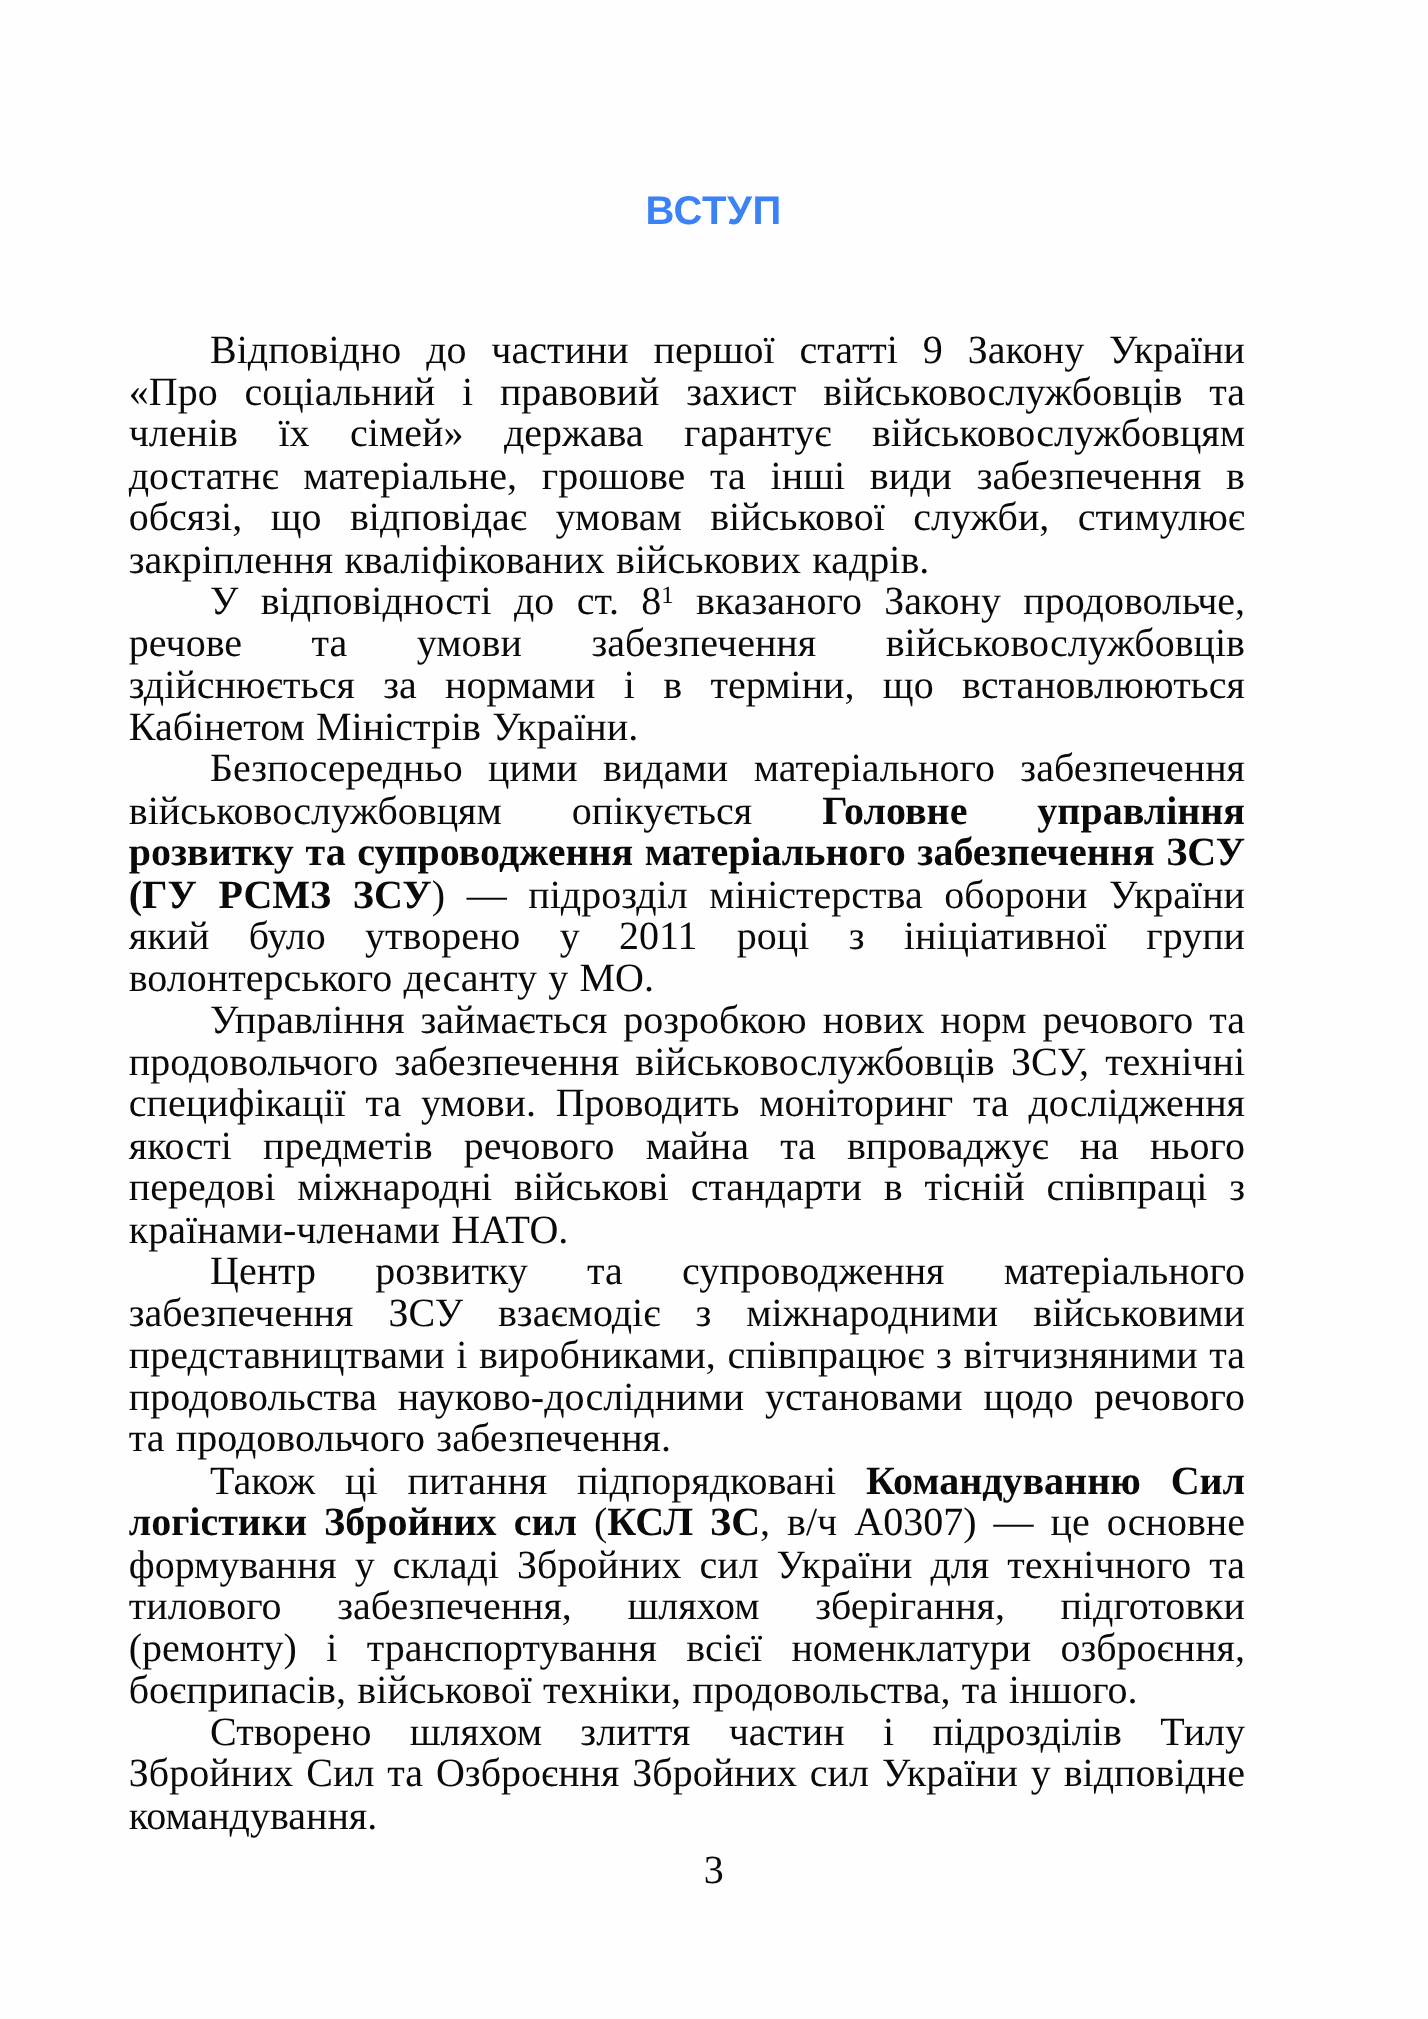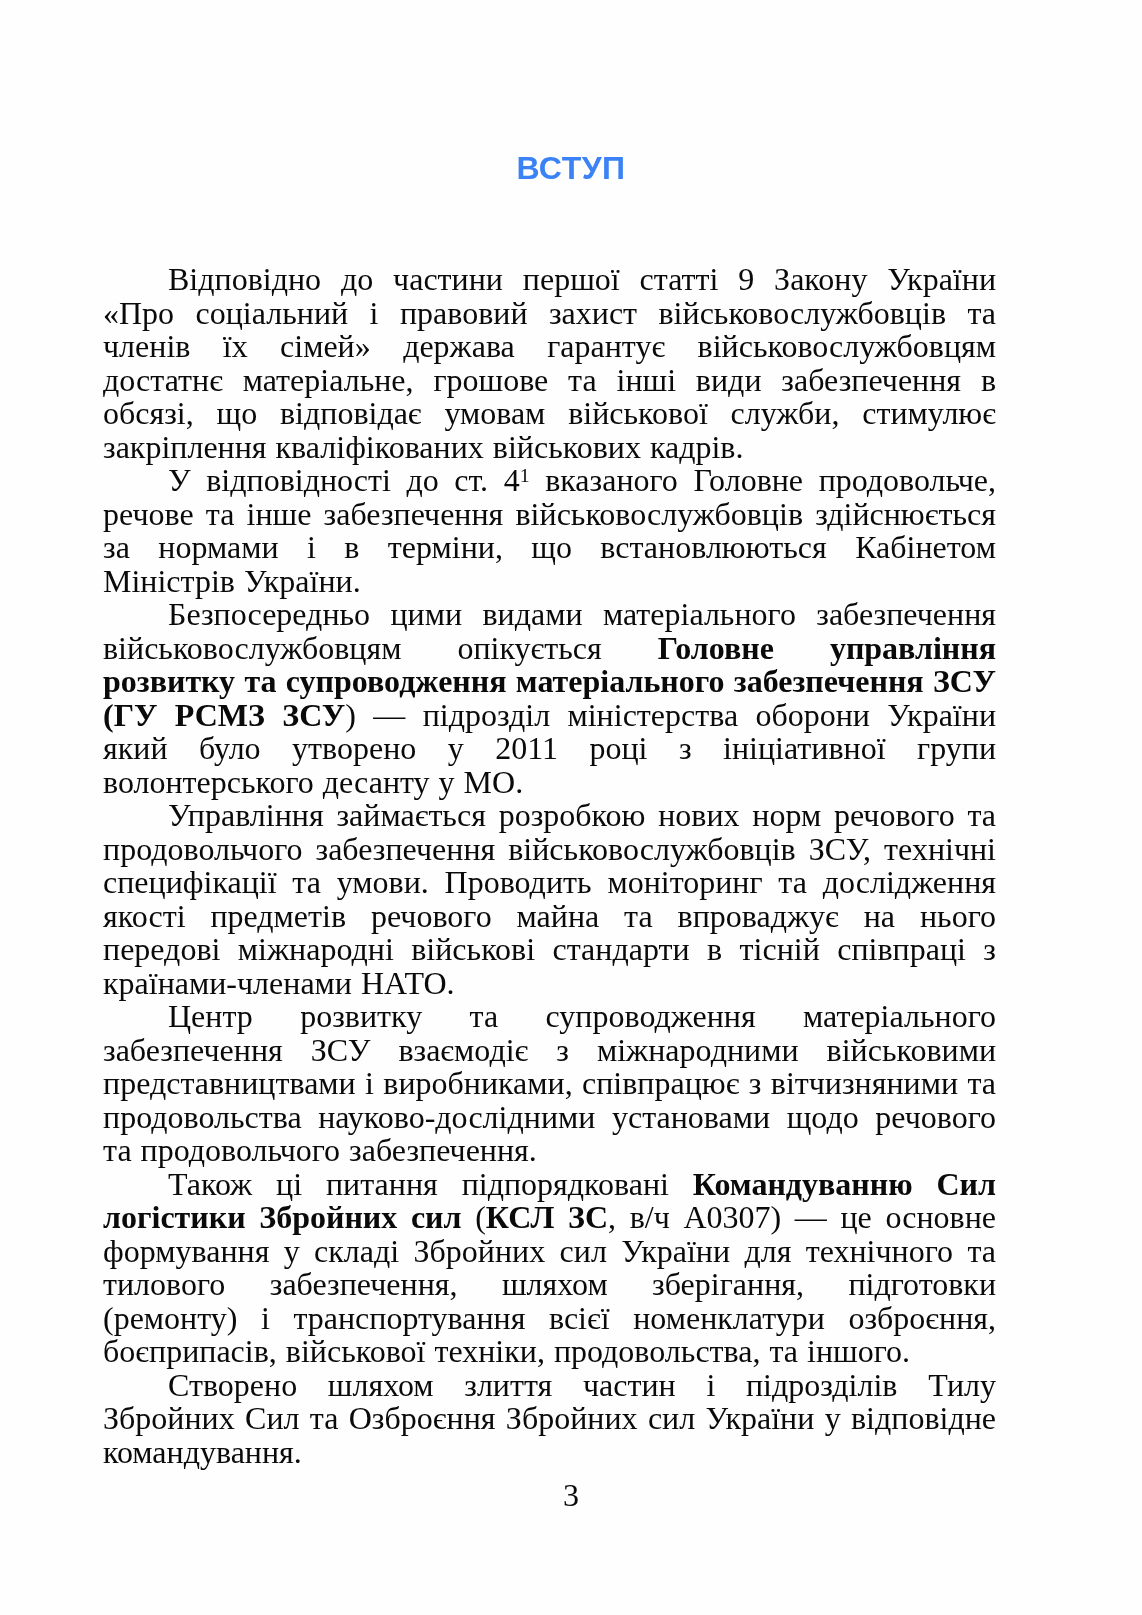--- a/index.html
+++ b/index.html
@@ -74,7 +74,7 @@
 
   <div class="body-text">
       <p><span>Відповідно до частини першої статті 9 Закону України «Про соціальний і правовий захист військовослужбовців та членів їх сімей» держава гарантує військовослужбовцям достатнє матеріальне, грошове та інші види забезпечення в обсязі, що відповідає умовам військової служби, стимулює закріплення кваліфікованих військових кадрів.</span></p>
-      <p><span>У відповідності до ст. 4</span><sup class="sup">1</sup><span> вказаного Головне продовольче, речове та інше забезпечення військовослужбовців здійснюється за нормами і в терміни, що встановлюються Кабінетом Міністрів України.</span></p>
+      <p><span>У відповідності до ст. 8</span><sup class="sup">1</sup><span> вказаного Головне продовольче, речове та інше забезпечення військовослужбовців здійснюється за нормами і в терміни, що встановлюються Кабінетом Міністрів України.</span></p>
       <p><span>Безпосередньо цими видами матеріального забезпечення військовослужбовцям опікується </span><b>Головне управління розвитку та супроводження матеріального забезпечення ЗСУ (ГУ РСМЗ ЗСУ</b><span>) — підрозділ міністерства оборони України який було утворено у 2011 році з ініціативної групи волонтерського десанту у МО.</span></p>
       <p><span>Управління займається розробкою нових норм речового та продовольчого забезпечення військовослужбовців ЗСУ, технічні специфікації та умови. Проводить моніторинг та дослідження якості предметів речового майна та впроваджує на нього передові міжнародні військові стандарти в тісній співпраці з країнами-членами НАТО.</span></p>
       <p><span>Центр розвитку та супроводження матеріального забезпечення ЗСУ взаємодіє з міжнародними військовими представництвами і виробниками, співпрацює з вітчизняними та продовольства науково-дослідними установами щодо речового та продовольчого забезпечення.</span></p>

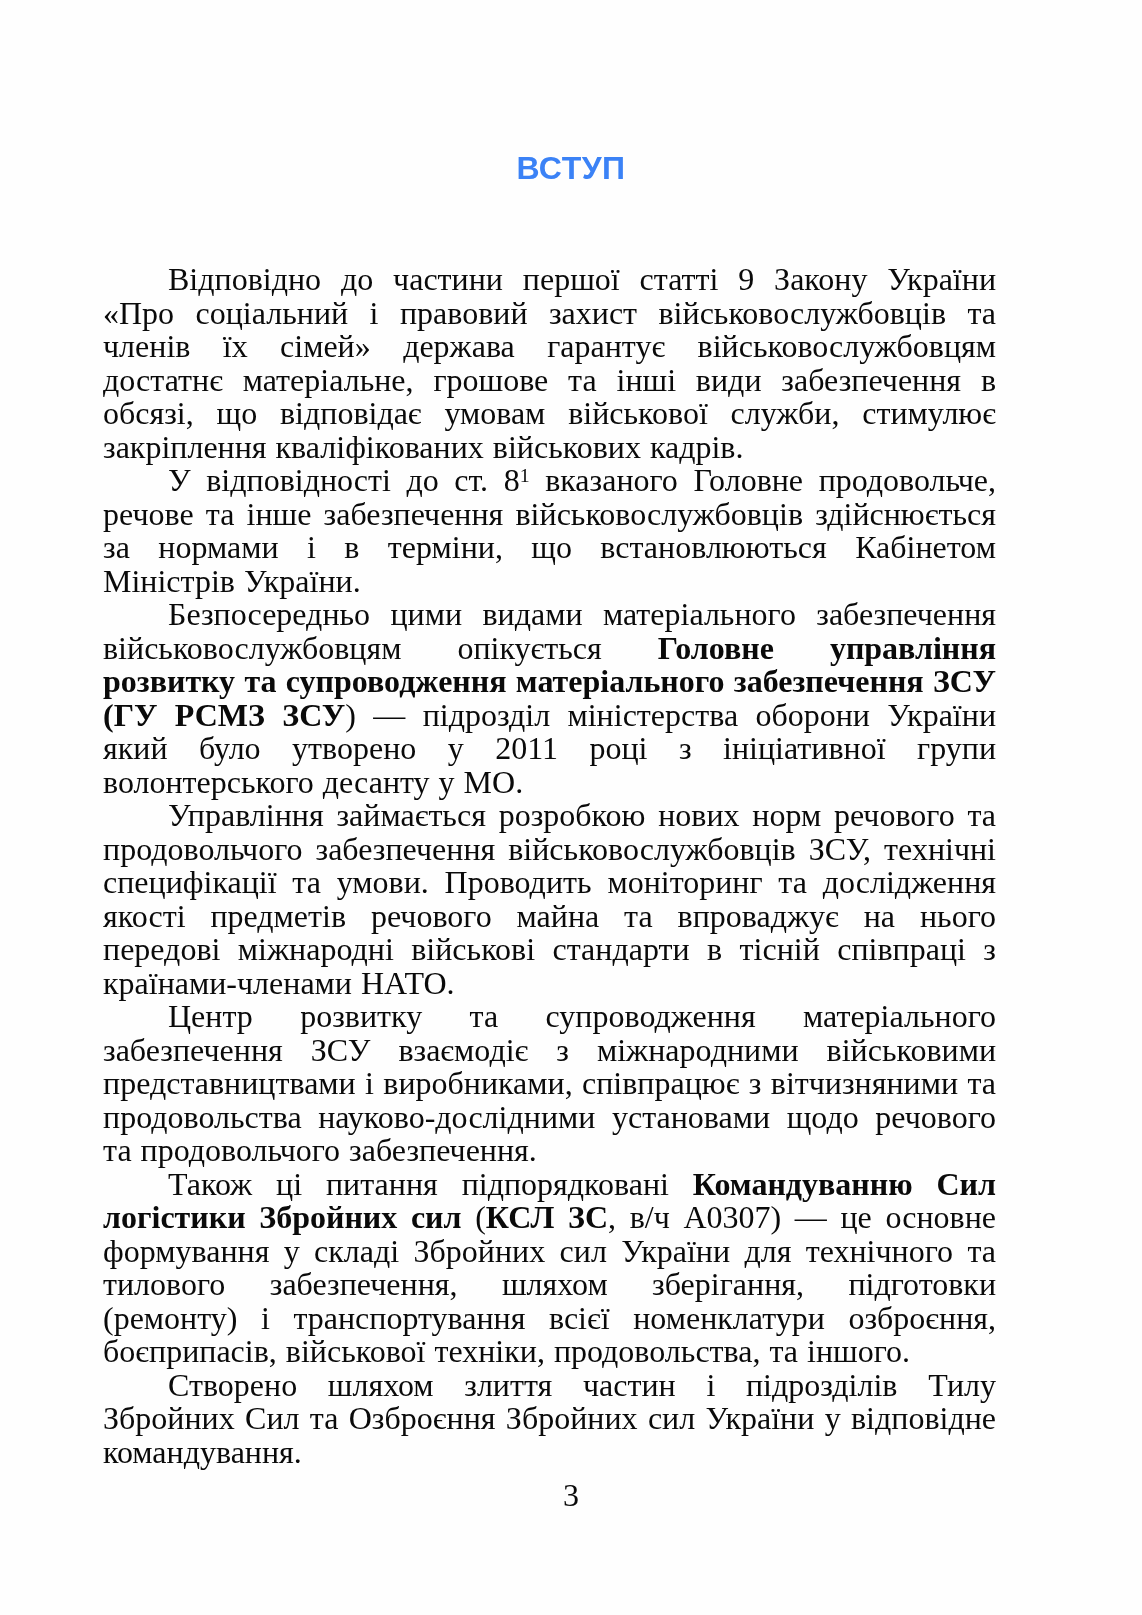--- a/index.html
+++ b/index.html
@@ -74,7 +74,7 @@
 
   <div class="body-text">
       <p><span>Відповідно до частини першої статті 9 Закону України «Про соціальний і правовий захист військовослужбовців та членів їх сімей» держава гарантує військовослужбовцям достатнє матеріальне, грошове та інші види забезпечення в обсязі, що відповідає умовам військової служби, стимулює закріплення кваліфікованих військових кадрів.</span></p>
-      <p><span>У відповідності до ст. 8</span><sup class="sup">1</sup><span> вказаного Головне продовольче, речове та інше забезпечення військовослужбовців здійснюється за нормами і в терміни, що встановлюються Кабінетом Міністрів України.</span></p>
+      <p><span>У відповідності до ст. 8</span><sup class="sup">1</sup><span> вказаного Закону продовольче, речове та умови забезпечення військовослужбовців здійснюється за нормами і в терміни, що встановлюються Кабінетом Міністрів України.</span></p>
       <p><span>Безпосередньо цими видами матеріального забезпечення військовослужбовцям опікується </span><b>Головне управління розвитку та супроводження матеріального забезпечення ЗСУ (ГУ РСМЗ ЗСУ</b><span>) — підрозділ міністерства оборони України який було утворено у 2011 році з ініціативної групи волонтерського десанту у МО.</span></p>
       <p><span>Управління займається розробкою нових норм речового та продовольчого забезпечення військовослужбовців ЗСУ, технічні специфікації та умови. Проводить моніторинг та дослідження якості предметів речового майна та впроваджує на нього передові міжнародні військові стандарти в тісній співпраці з країнами-членами НАТО.</span></p>
       <p><span>Центр розвитку та супроводження матеріального забезпечення ЗСУ взаємодіє з міжнародними військовими представництвами і виробниками, співпрацює з вітчизняними та продовольства науково-дослідними установами щодо речового та продовольчого забезпечення.</span></p>

